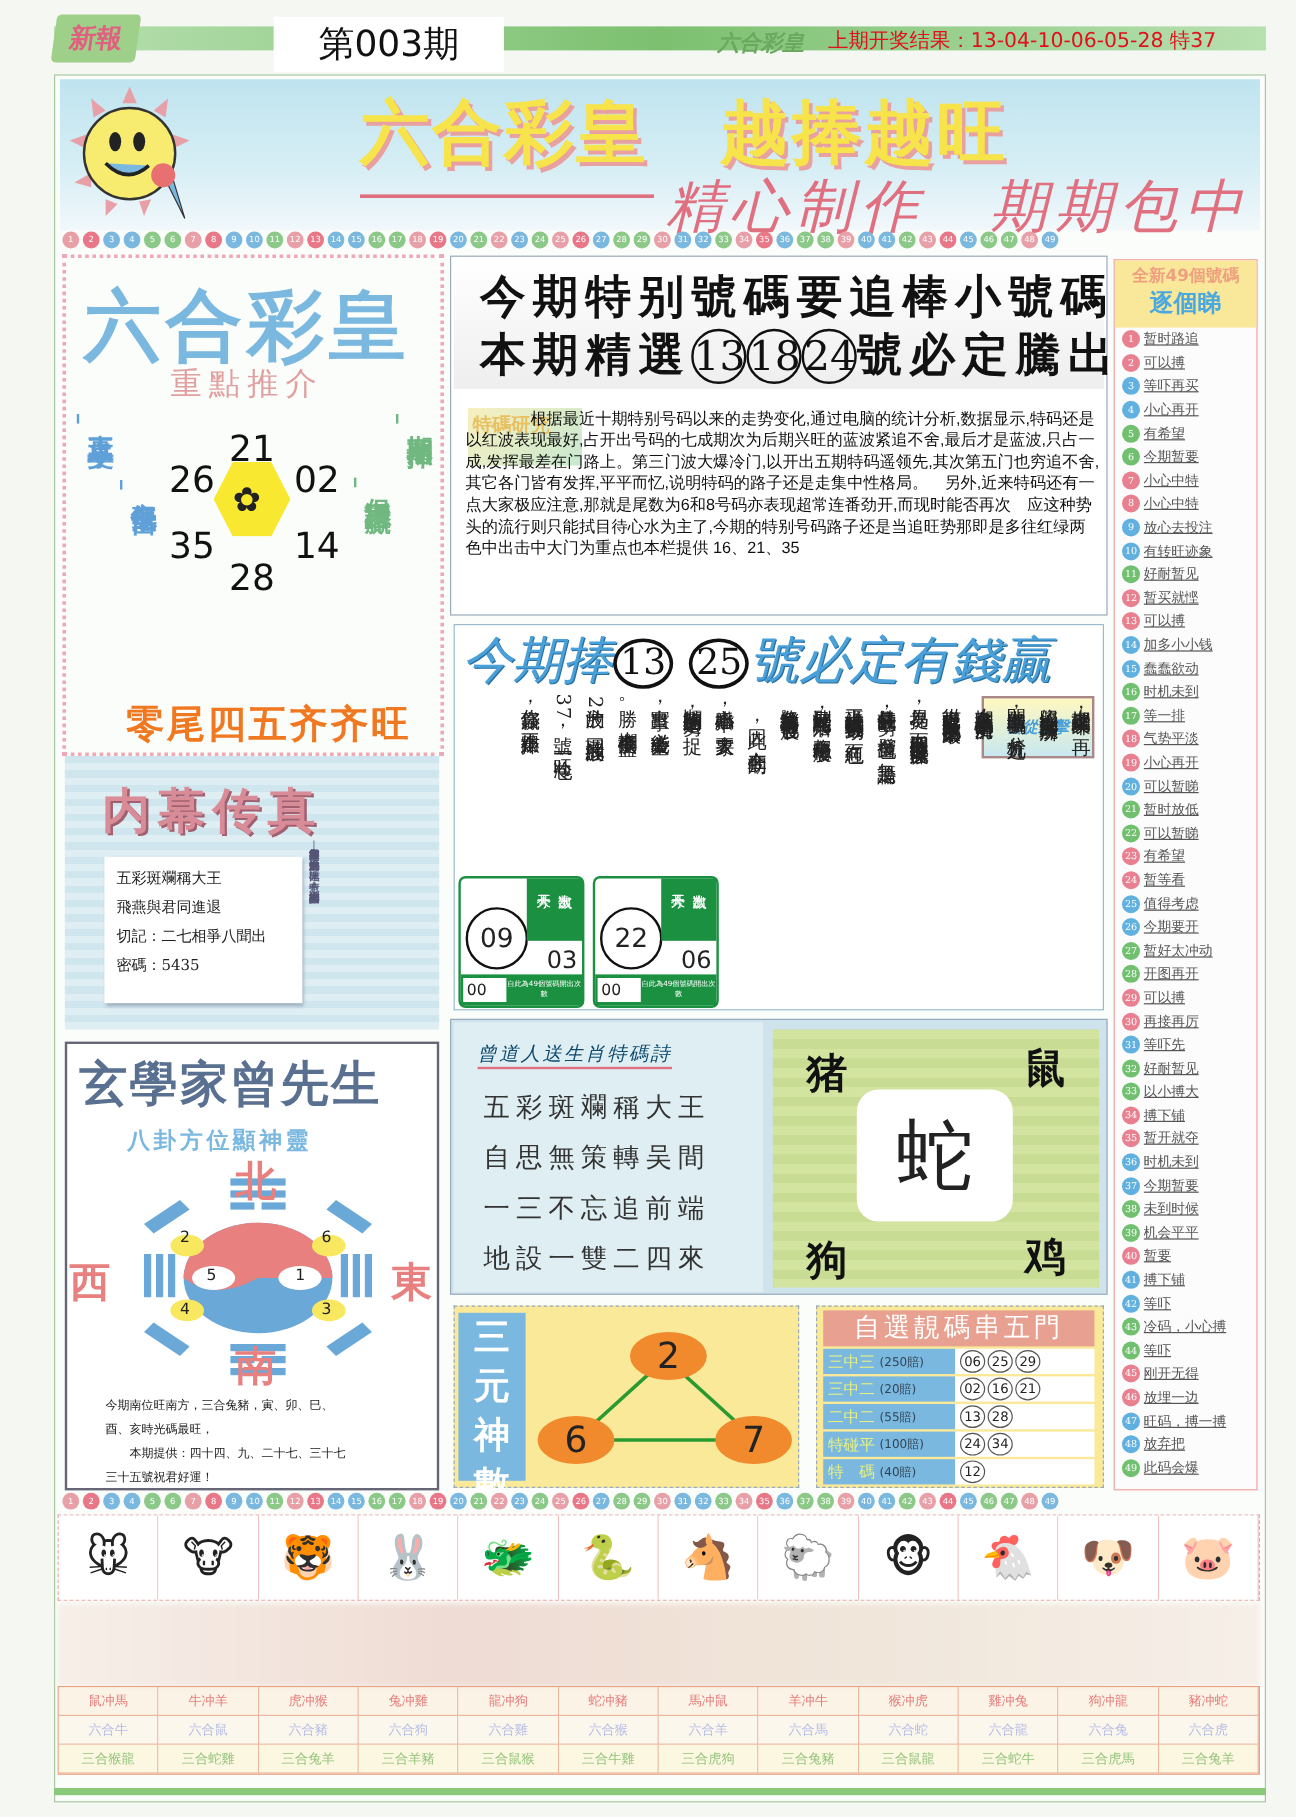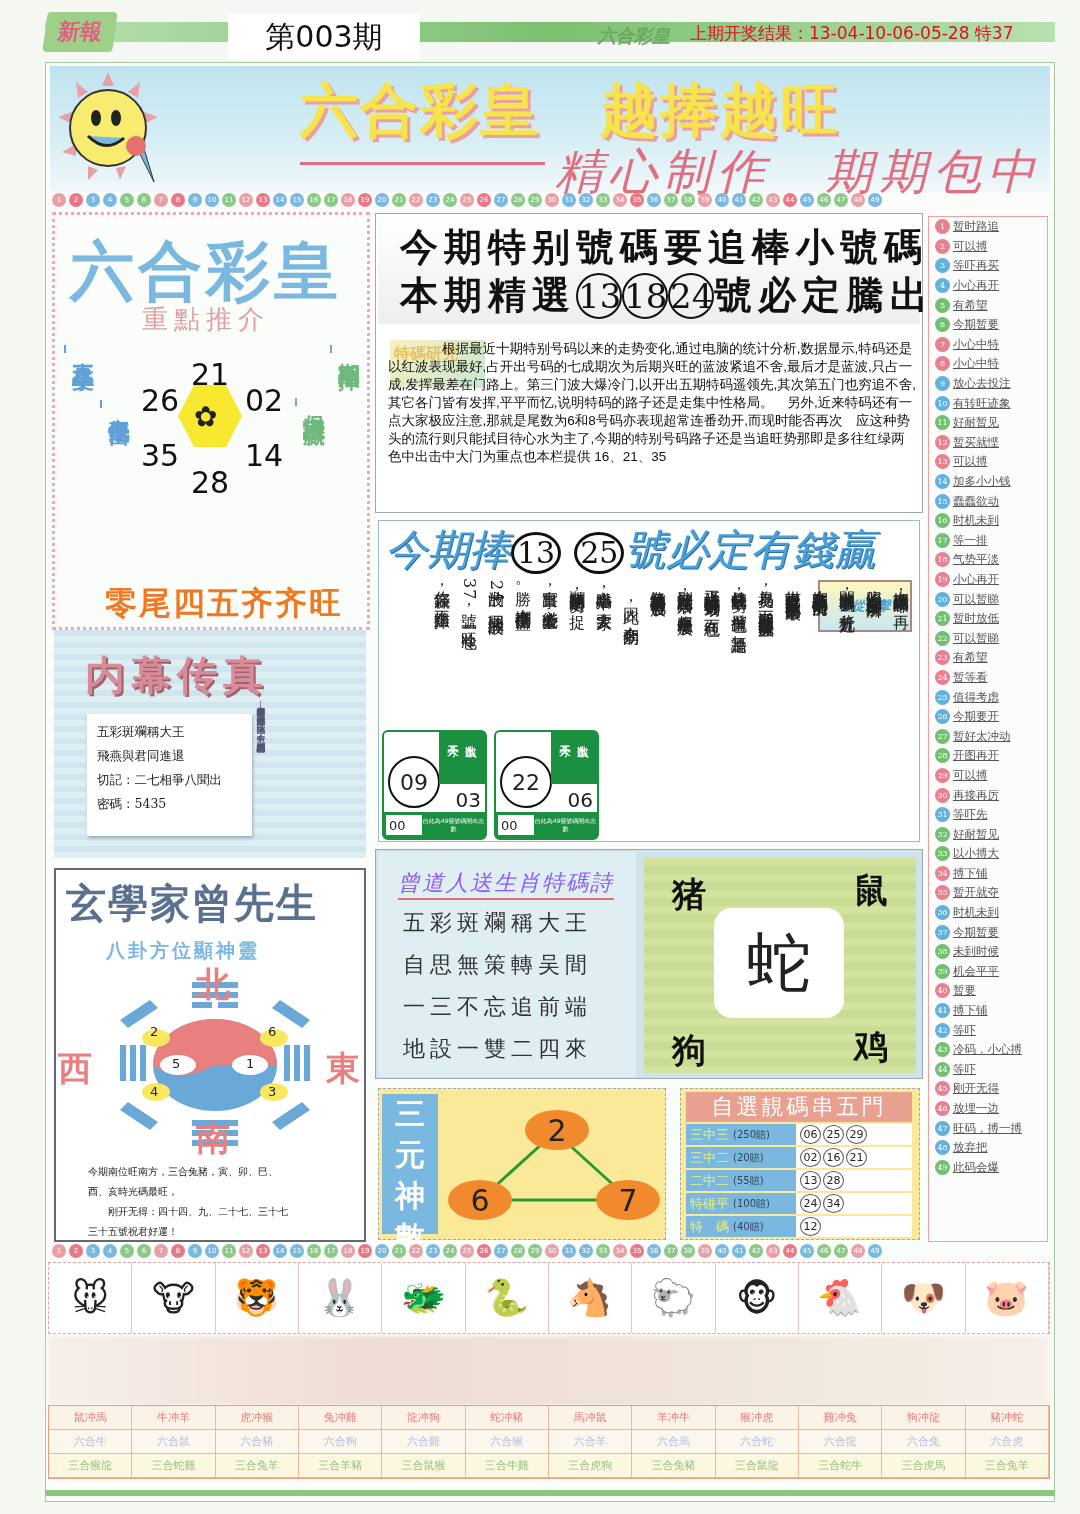--- a/index.html
+++ b/index.html
@@ -206,6 +206,10 @@
 <div class="abs article" style="text-indent:0;padding-left:0">　　　　根据最近十期特别号码以来的走势变化,通过电脑的统计分析,数据显示,特码还是以红波表现最好,占开出号码的七成期次为后期兴旺的蓝波紧追不舍,最后才是蓝波,只占一成,发挥最差在门路上。第三门波大爆冷门,以开出五期特码遥领先,其次第五门也穷追不舍,其它各门皆有发挥,平平而忆,说明特码的路子还是走集中性格局。　另外,近来特码还有一点大家极应注意,那就是尾数为6和8号码亦表现超常连番劲开,而现时能否再次　应这种势头的流行则只能拭目待心水为主了,今期的特别号码路子还是当追旺势那即是多往红绿两色中出击中大门为重点也本栏提供 16、21、35</div>
 
 <div class="abs rlist">
+  <div class="rlist-hd">
+    <div class="a">全新49個號碼</div>
+    <div class="b">逐個睇</div>
+  </div>
   <div id="rlist-items">
       <div class="ritem">
         <span class="n" style="background: rgb(232, 128, 144);">1</span>

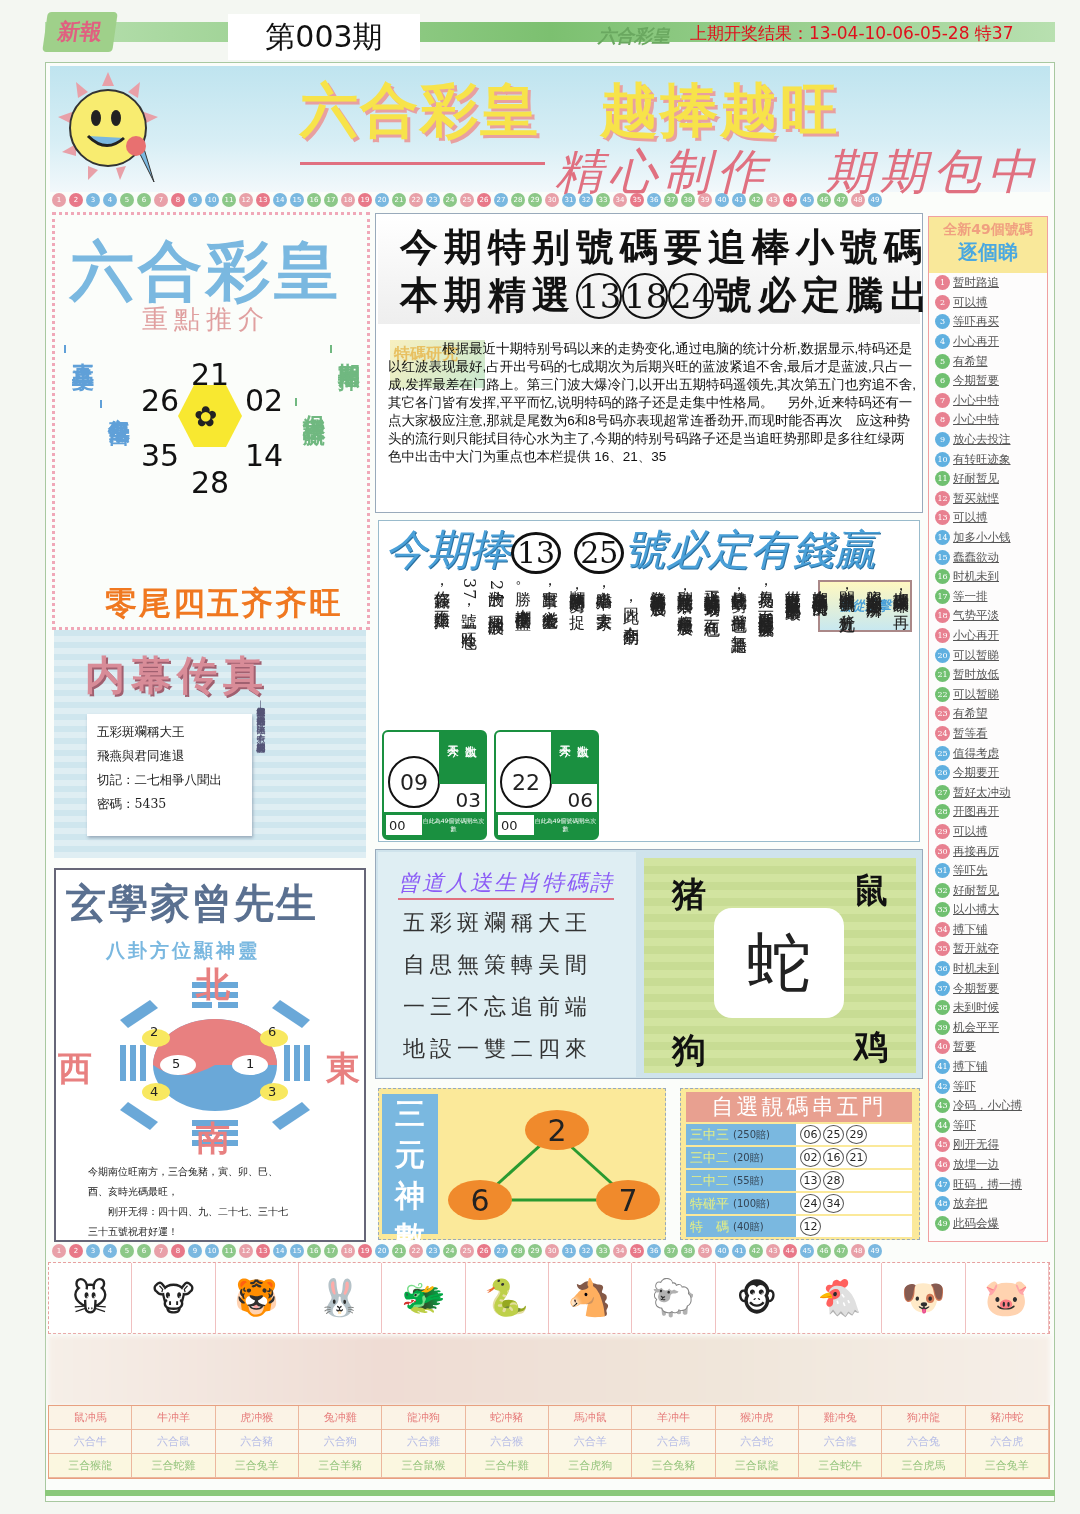--- a/index.html
+++ b/index.html
@@ -70,7 +70,7 @@
 .xuan-text{left:88px;top:1162px;width:275px;font-family:"DejaVu Serif",serif;font-size:10px;line-height:20px}
 
 .poem{left:378px;top:852px;width:258px;height:225px;background:#dfeef3}
-.poem-title{left:398px;top:868px;font-size:22px;color:#8b5cf6;font-style:italic;border-bottom:2px solid #e07080;letter-spacing:2px;font-family:"DejaVu Serif",serif}
+.poem-title{left:398px;top:868px;font-size:16px;color:#0c4a6e;font-style:italic;border-bottom:2px solid #e07080;letter-spacing:2px;font-family:"DejaVu Serif",serif}
 .poem-line{position:absolute;left:403px;font-family:"DejaVu Serif",serif;font-size:22px;color:#333;letter-spacing:5px}
 .zod4{left:644px;top:858px;width:272px;height:215px;background:repeating-linear-gradient(180deg,#d2e4a0 0 8px,#c8dc94 8px 16px)}
 .zod4 .c{position:absolute;font-family:"DejaVu Serif",serif;font-size:34px;font-weight:bold;color:#111}

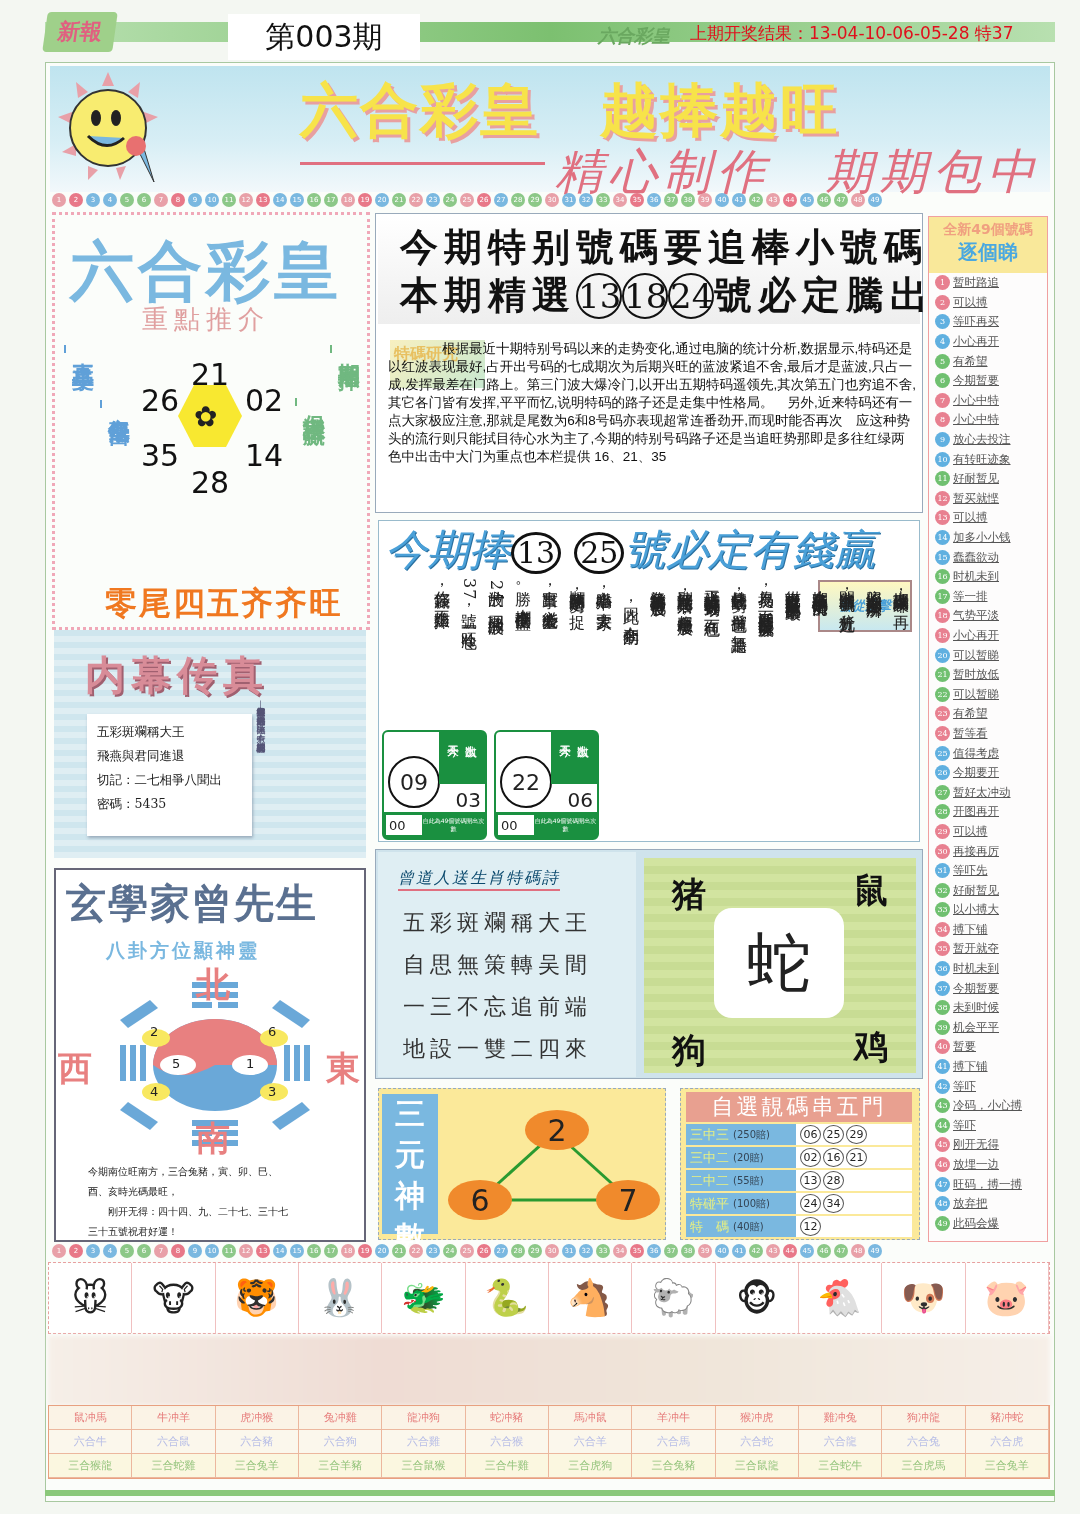--- a/index.html
+++ b/index.html
@@ -514,7 +514,7 @@
 <div class="abs xuan-text">
   <div>今期南位旺南方，三合兔豬，寅、卯、巳、</div>
   <div>酉、亥時光碼最旺，</div>
-  <div>　　刚开无得：四十四、九、二十七、三十七</div>
+  <div>　　本期提供：四十四、九、二十七、三十七</div>
   <div>三十五號祝君好運！</div>
 </div>
 

